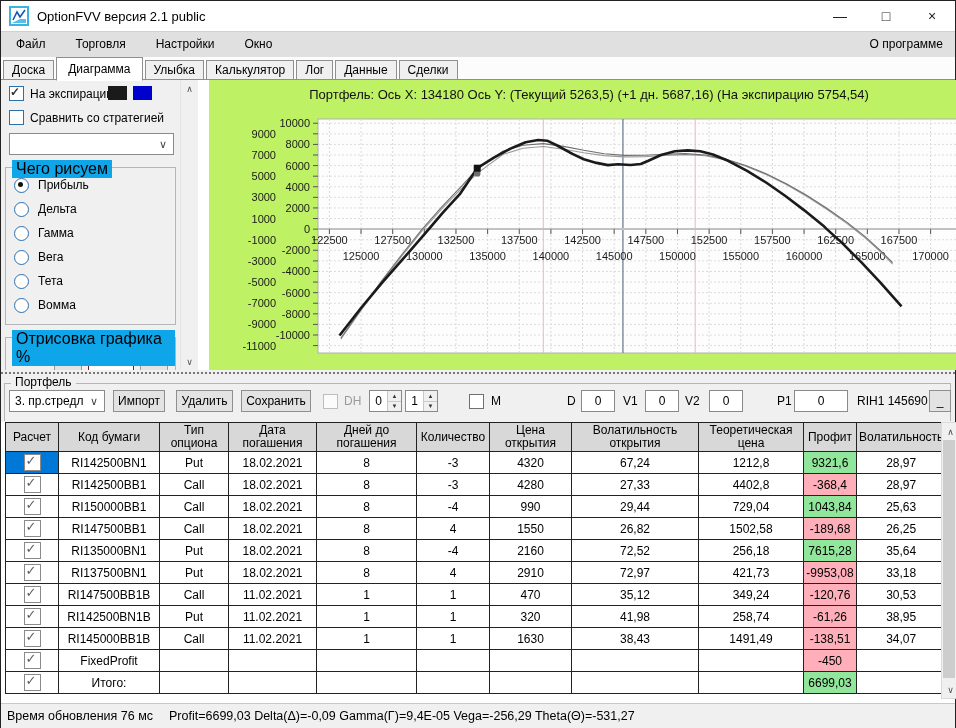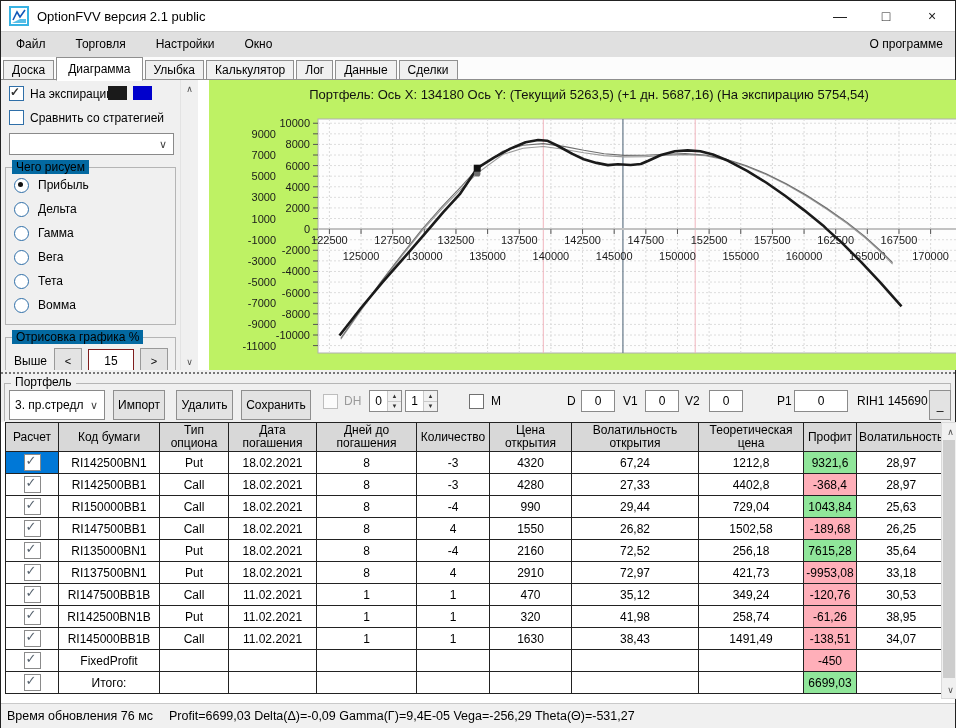--- a/index.html
+++ b/index.html
@@ -32,7 +32,7 @@
   #strategy-combo{margin:8px 0 0 8px;width:163px;}
   .combo .chev{margin-left:auto;margin-right:6px;font-size:11px;color:#444;}
   .groupbox{position:relative;border:1px solid #b5b5b5;margin:12px 4px 0 4px;}
-  .groupbox>.gb-title{position:absolute;top:-8px;left:6px;background:#0369a1;padding:0 4px;font-size:12px;}
+  .groupbox>.gb-title{position:absolute;top:-8px;left:6px;background:#0ea5e9;padding:0 4px;font-size:16px;}
   .radio-row{display:flex;align-items:center;gap:9px;margin:10px 0 0 8px;height:14px;}
   .radio{width:13px;height:13px;border:1px solid #2f6fa8;border-radius:50%;background:#fff;position:relative;flex:none;}
   .radio.sel::after{content:"";position:absolute;left:3px;top:3px;width:5px;height:5px;border-radius:50%;background:#111;}

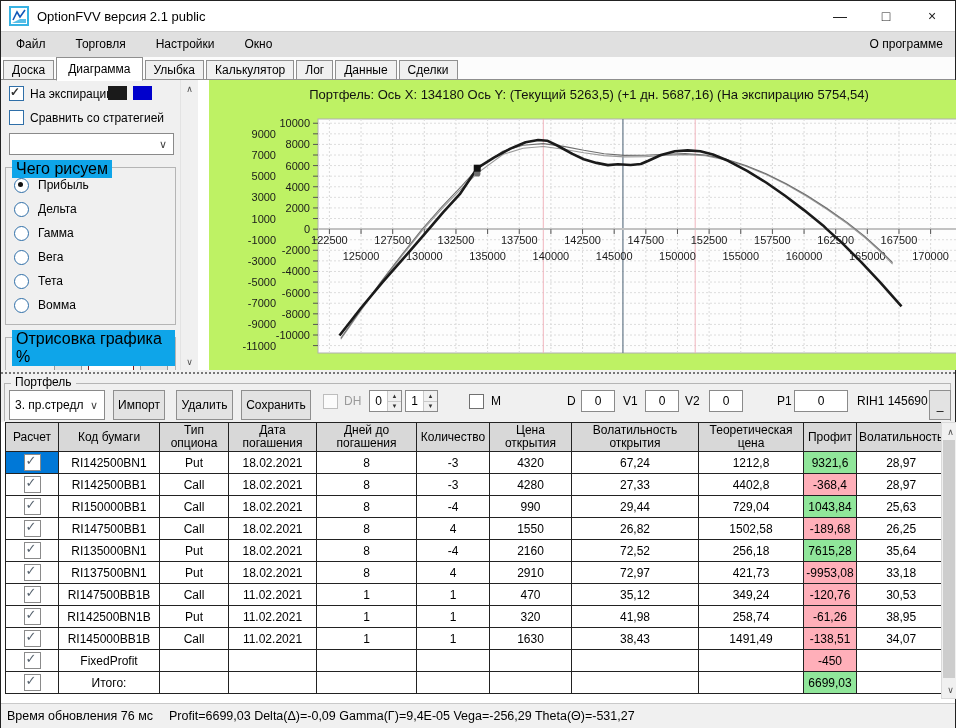--- a/index.html
+++ b/index.html
@@ -51,7 +51,7 @@
   #portfolio{position:absolute;left:0;top:376px;width:100%;height:45px;background:#f0f0f0;}
   #portfolio .pbox{position:absolute;left:3px;top:6px;right:4px;bottom:1px;border:1px solid #b5b5b5;border-bottom:none;}
   #portfolio .gb-title{position:absolute;top:-2px;left:10px;background:#f0f0f0;padding:0 4px;font-size:12px;z-index:2;}
-  .pctl{position:absolute;top:13px;height:30px;box-sizing:border-box;}
+  .pctl{position:absolute;top:13px;height:22px;box-sizing:border-box;}
   .pbtn{background:#e3e3e3;border:1px solid #8f8f8f;display:flex;align-items:center;justify-content:center;font-size:12px;}
   .plabel{display:flex;align-items:center;height:22px;}
   .pinput{background:#fff;border:1px solid #8a8a8a;text-align:center;font-family:inherit;font-size:12px;padding:0;box-sizing:border-box;height:22px;}

